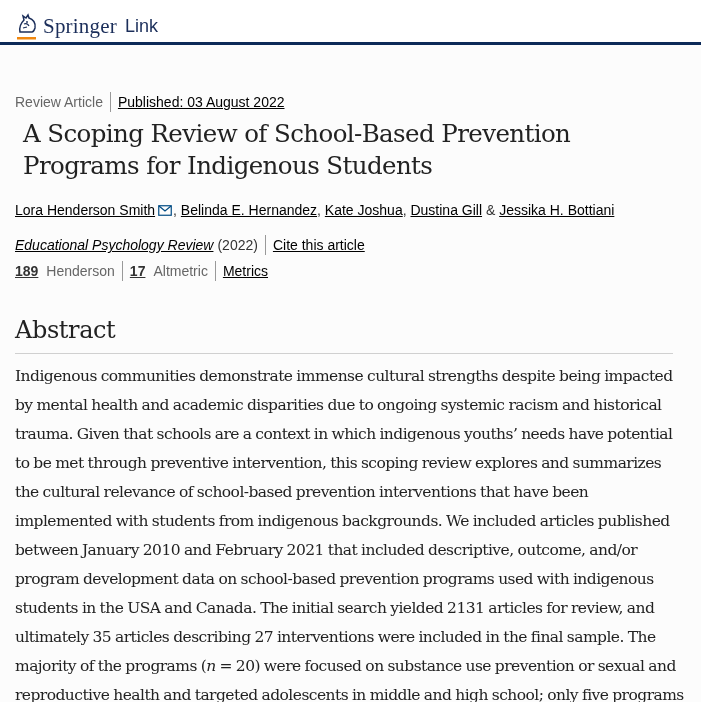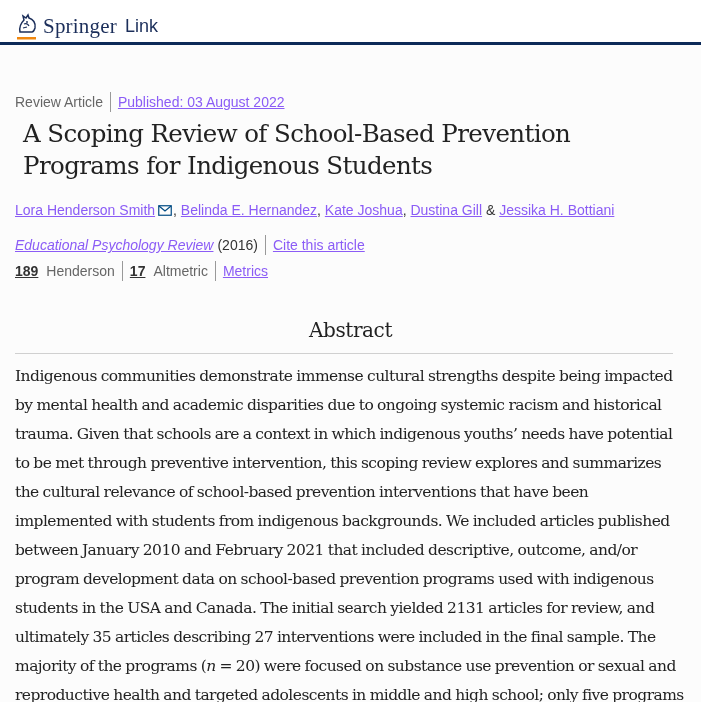--- a/index.html
+++ b/index.html
@@ -36,7 +36,7 @@
     height: 22px;
   }
   .sep { display: inline-block; width: 1px; height: 20px; background: #999; margin: 0 7px; }
-  a.link { color: #8b5cf6; text-decoration: underline; }
+  a.link { color: #000000; text-decoration: underline; }
   .title {
     font-family: "DejaVu Serif", "Liberation Serif", serif;
     font-size: 24.5px; line-height: 32px; font-weight: normal; color: #222;

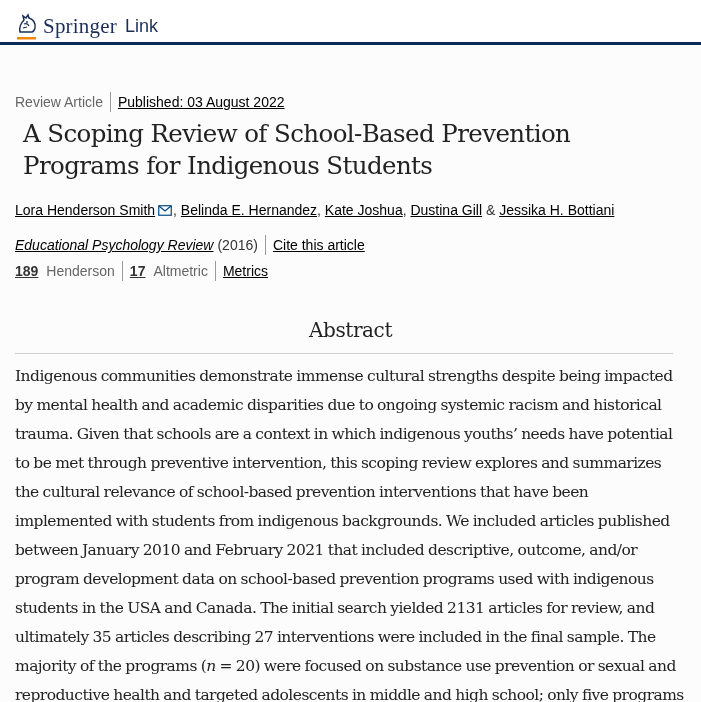--- a/index.html
+++ b/index.html
@@ -102,7 +102,7 @@
 
   <div class="journal-line">
     <a class="link"><em>Educational Psychology Review</em></a>
-    <span style="margin-left:4px">(2016)</span>
+    <span style="margin-left:4px">(2022)</span>
     <span class="sep"></span>
     <a class="link">Cite this article</a>
   </div>

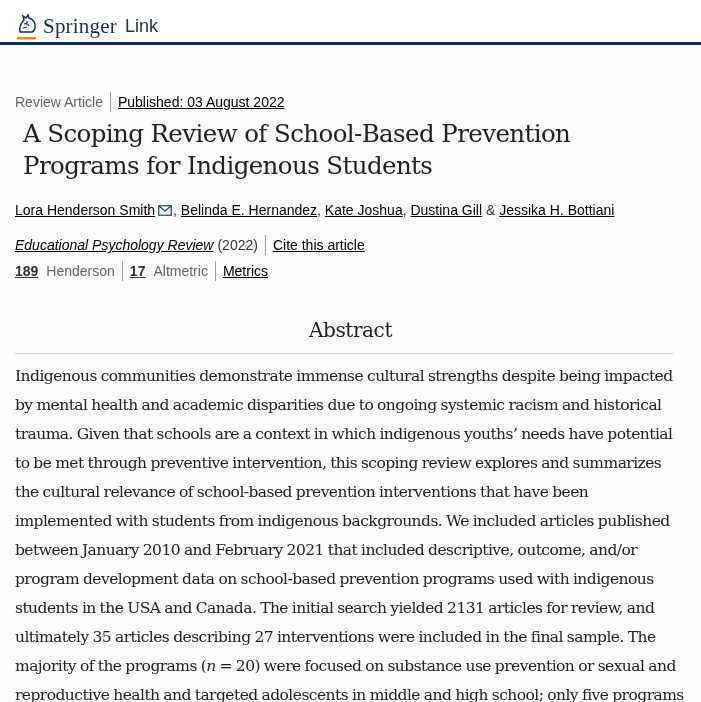--- a/index.html
+++ b/index.html
@@ -50,8 +50,8 @@
   .metrics-line b { color: #333; font-weight: bold; margin-right: 8px; text-decoration: underline; }
   .abstract-title {
     font-family: "DejaVu Serif", "Liberation Serif", serif;
-    font-size: 20px; font-weight: normal; color: #222; margin: 34px 0 0 0;
-    letter-spacing: -0.4px; line-height: 28px; text-align: center;
+    font-size: 24px; font-weight: normal; color: #222; margin: 34px 0 0 0;
+    letter-spacing: -0.4px; line-height: 28px;
   }
   .rule { height: 1px; background: #d0d0d0; margin: 9px 13px 0 0; }
   .abstract-body {

